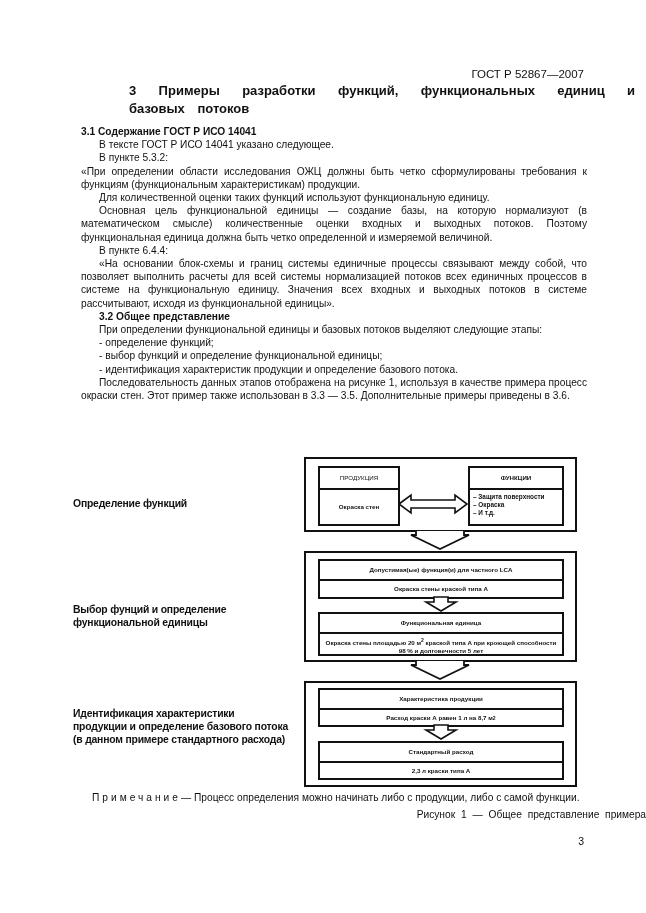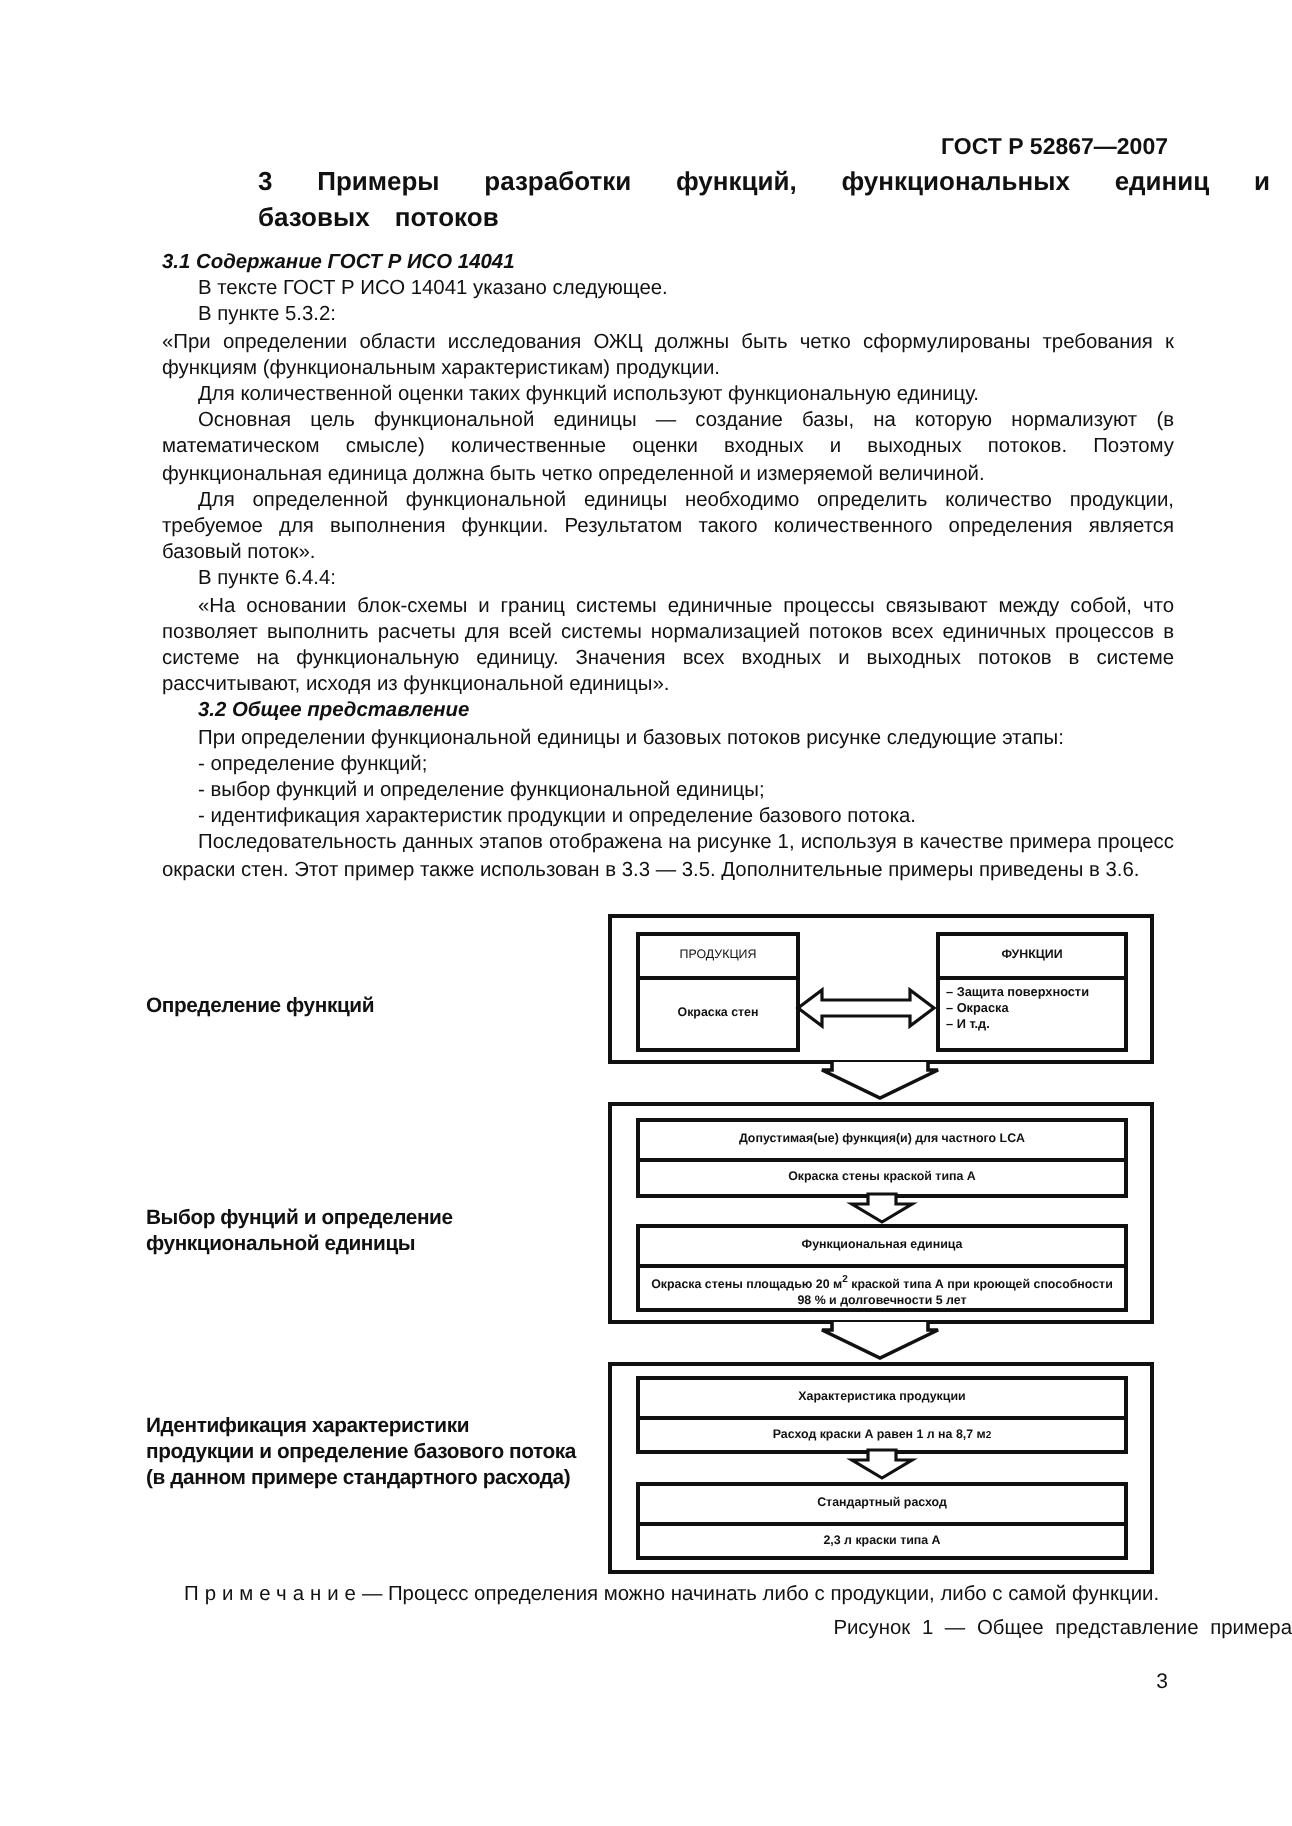--- a/index.html
+++ b/index.html
@@ -6,7 +6,7 @@
   body { width:646px; height:913px; position:relative; overflow:hidden;
          font-family:"Liberation Sans", sans-serif; color:#111; }
   .abs { position:absolute; }
-  .hdr { right:62px; top:68px; font-size:11.5px; font-weight:bold; }
+  .hdr { right:62px; top:68px; font-size:11.5px; font-weight:normal; }
   .h1 { left:81px; top:82px; width:506px; font-size:13px; font-weight:bold; line-height:18px; text-align:justify; text-align-last:left; word-spacing:9px;margin-left:48px; }
   .body { left:81px; top:125px; width:506px; font-size:10.2px; line-height:13.2px; }
   .p { margin:0; text-align:justify; text-indent:0; }

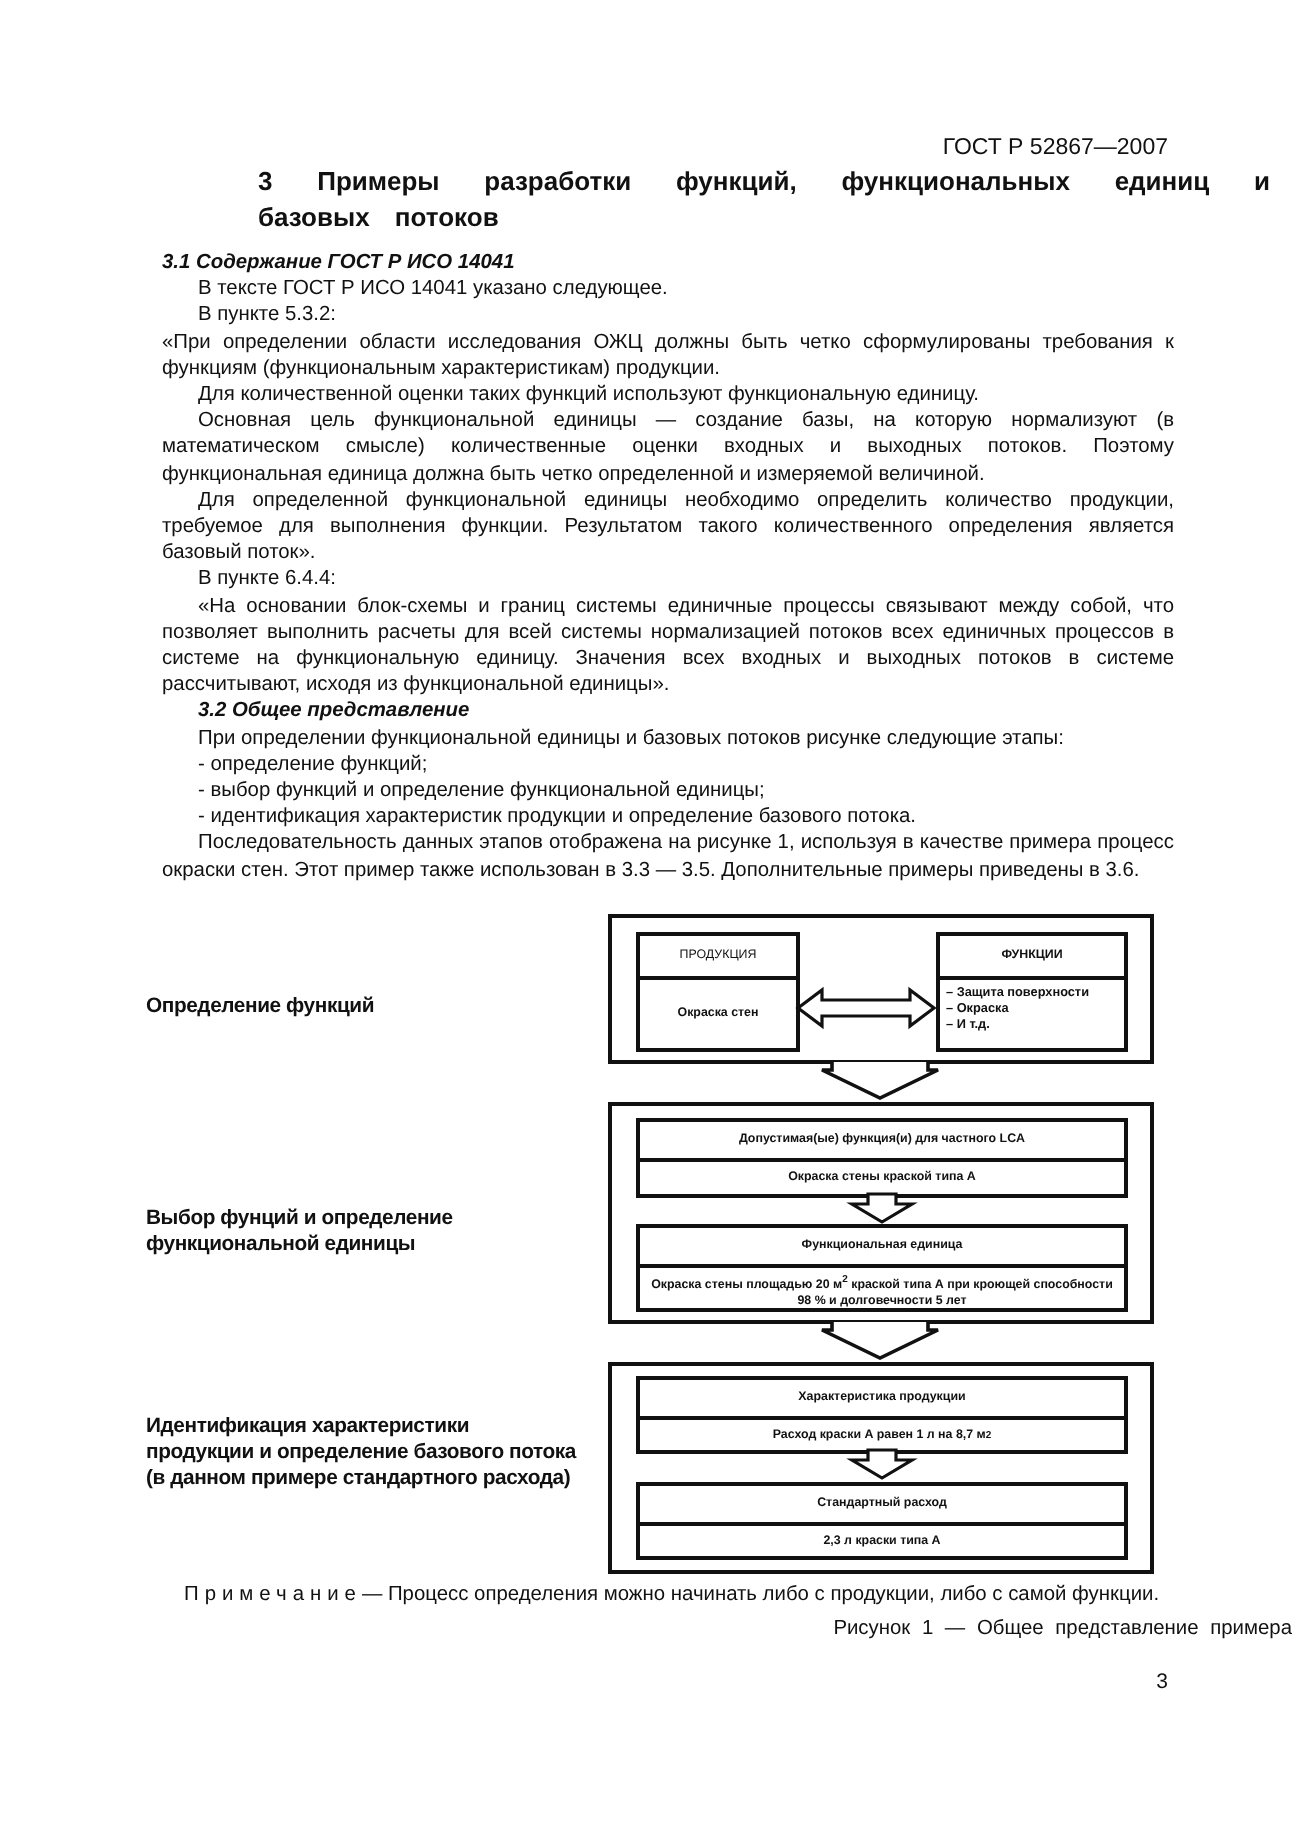--- a/index.html
+++ b/index.html
@@ -130,7 +130,7 @@
 <style>
   
   .body .p { text-indent:18px; }
-  .body .p.b { text-indent:0; padding-left:18px;font-style:italic; }
+  .body .p.b { text-indent:0; padding-left:18px; }
 </style>
 
 </body></html>

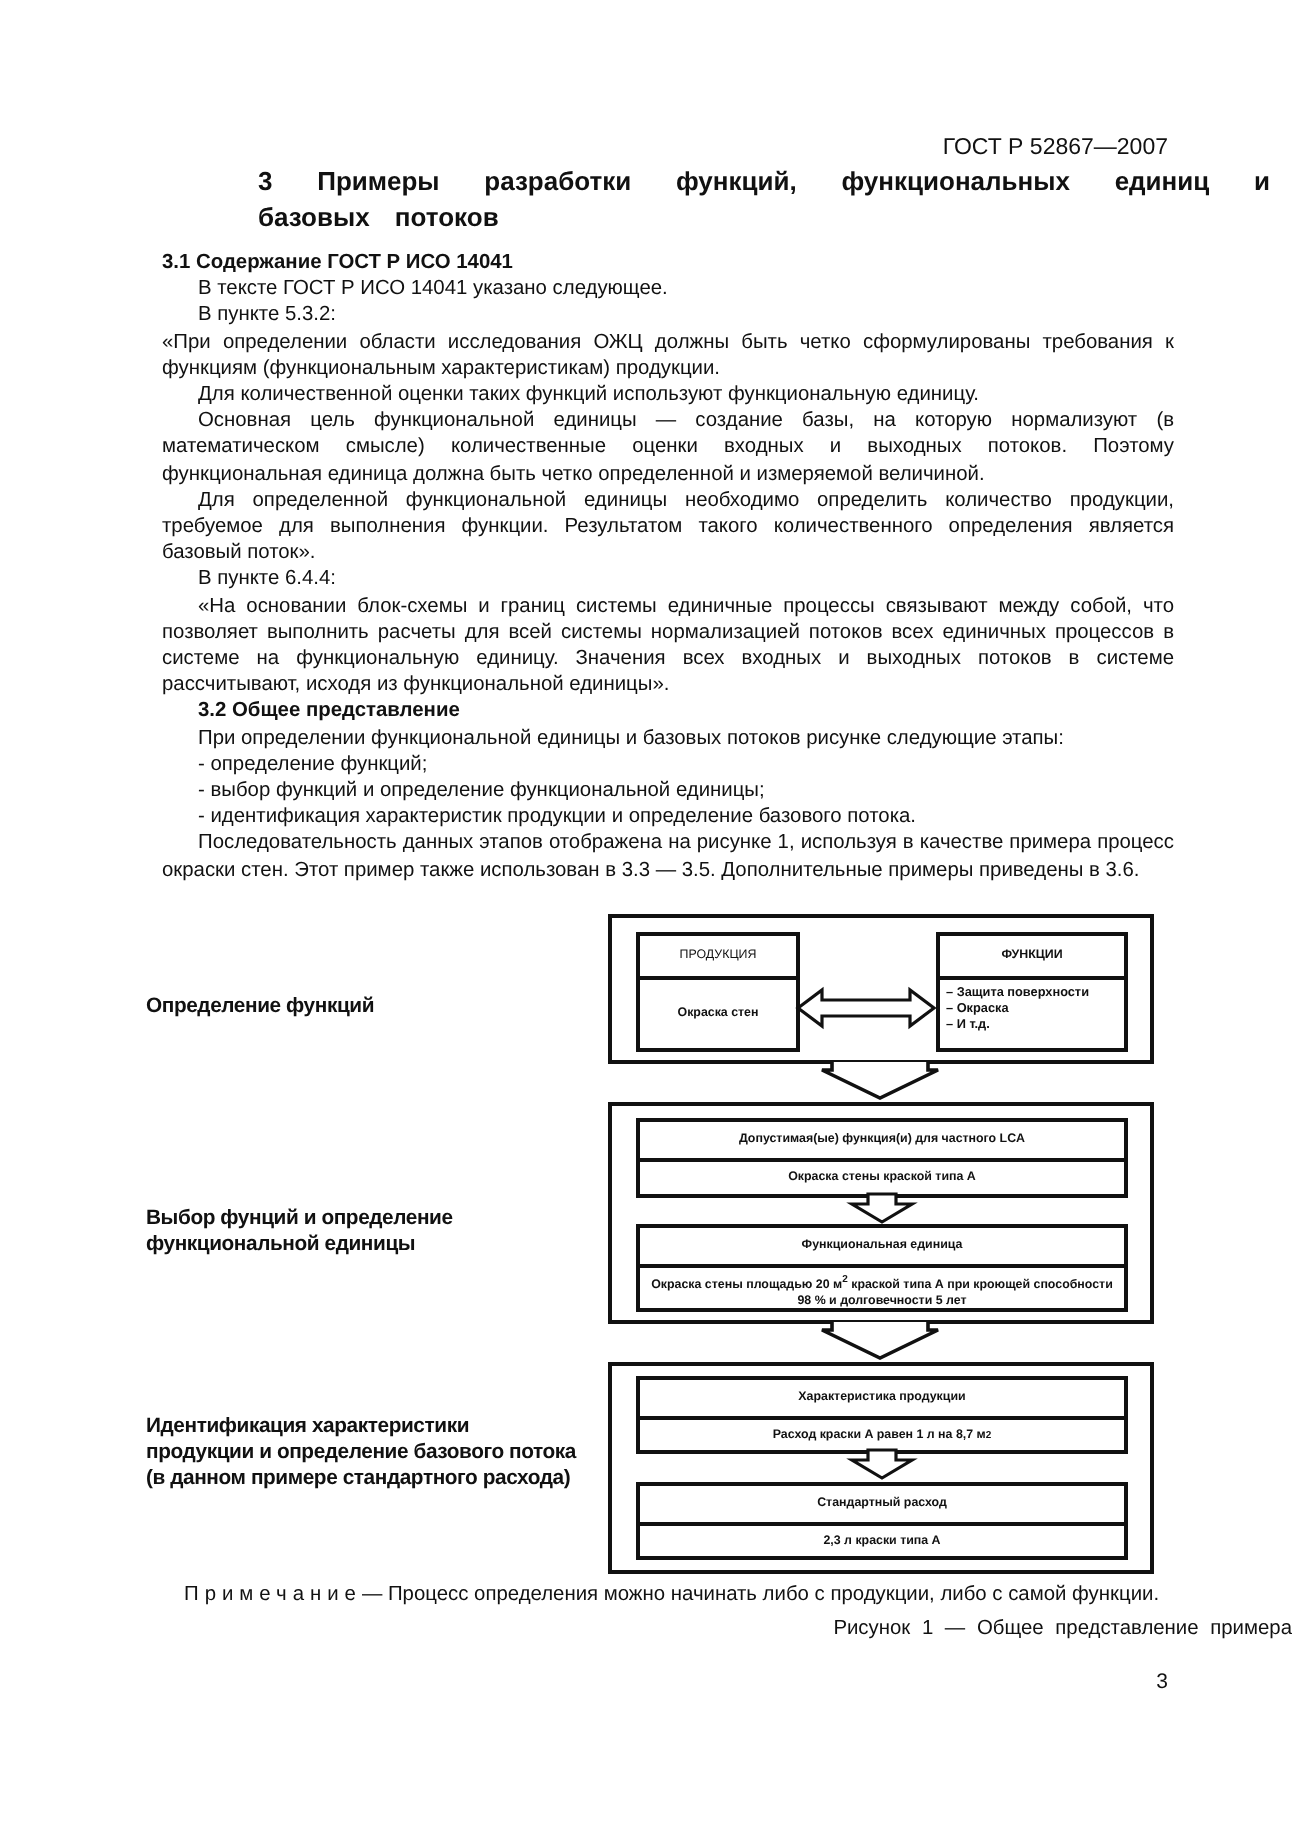--- a/index.html
+++ b/index.html
@@ -39,7 +39,6 @@
     </p>
   <p class="p">Для количественной оценки таких функций используют функциональную единицу.</p>
   <p class="p">Основная цель функциональной единицы — создание базы, на которую нормализуют (в математическом смысле) количественные оценки входных и выходных потоков. Поэтому функциональная единица должна быть четко определенной и измеряемой величиной.</p>
-  <p class="p">Для определенной функциональной единицы необходимо определить количество продукции, требуемое для выполнения функции. Результатом такого количественного определения является базовый поток».</p>
   <p class="p">В пункте 6.4.4:</p>
   <p class="p">«На основании блок-схемы и границ системы единичные процессы связывают между собой, что позволяет выполнить расчеты для всей системы нормализацией потоков всех единичных процессов в системе на функциональную единицу. Значения всех входных и выходных потоков в системе рассчитывают, исходя из функциональной единицы».</p>
   <p class="p b">3.2 Общее представление</p>

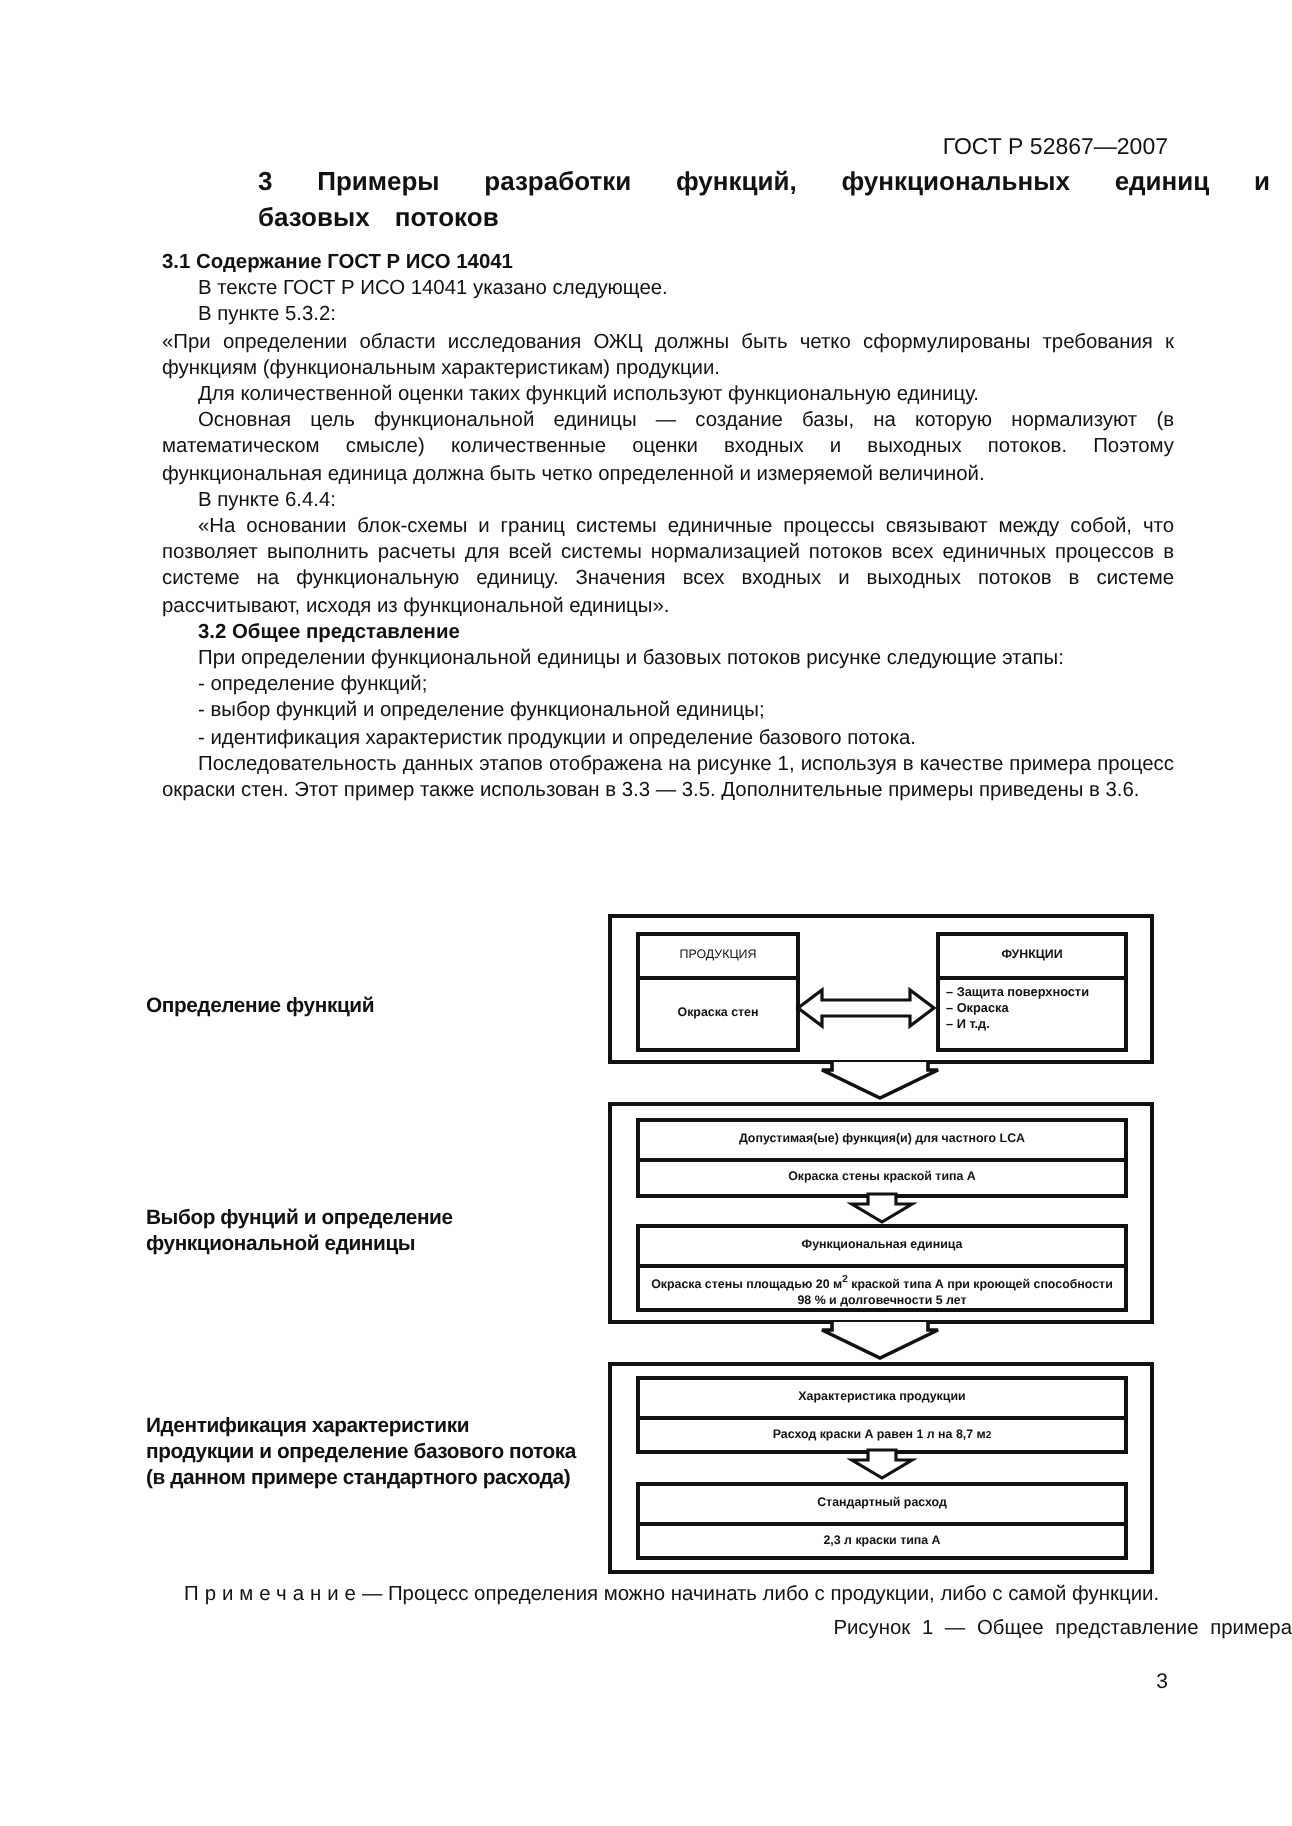--- a/index.html
+++ b/index.html
@@ -42,7 +42,7 @@
   <p class="p">В пункте 6.4.4:</p>
   <p class="p">«На основании блок-схемы и границ системы единичные процессы связывают между собой, что позволяет выполнить расчеты для всей системы нормализацией потоков всех единичных процессов в системе на функциональную единицу. Значения всех входных и выходных потоков в системе рассчитывают, исходя из функциональной единицы».</p>
   <p class="p b">3.2 Общее представление</p>
-  <p class="p">При определении функциональной единицы и базовых потоков рисунке следующие этапы:</p>
+  <p class="p">При определении функциональной единицы и базовых потоков выделяют следующие этапы:</p>
   <p class="p">- определение функций;</p>
   <p class="p">- выбор функций и определение функциональной единицы;</p>
   <p class="p">- идентификация характеристик продукции и определение базового потока.</p>

